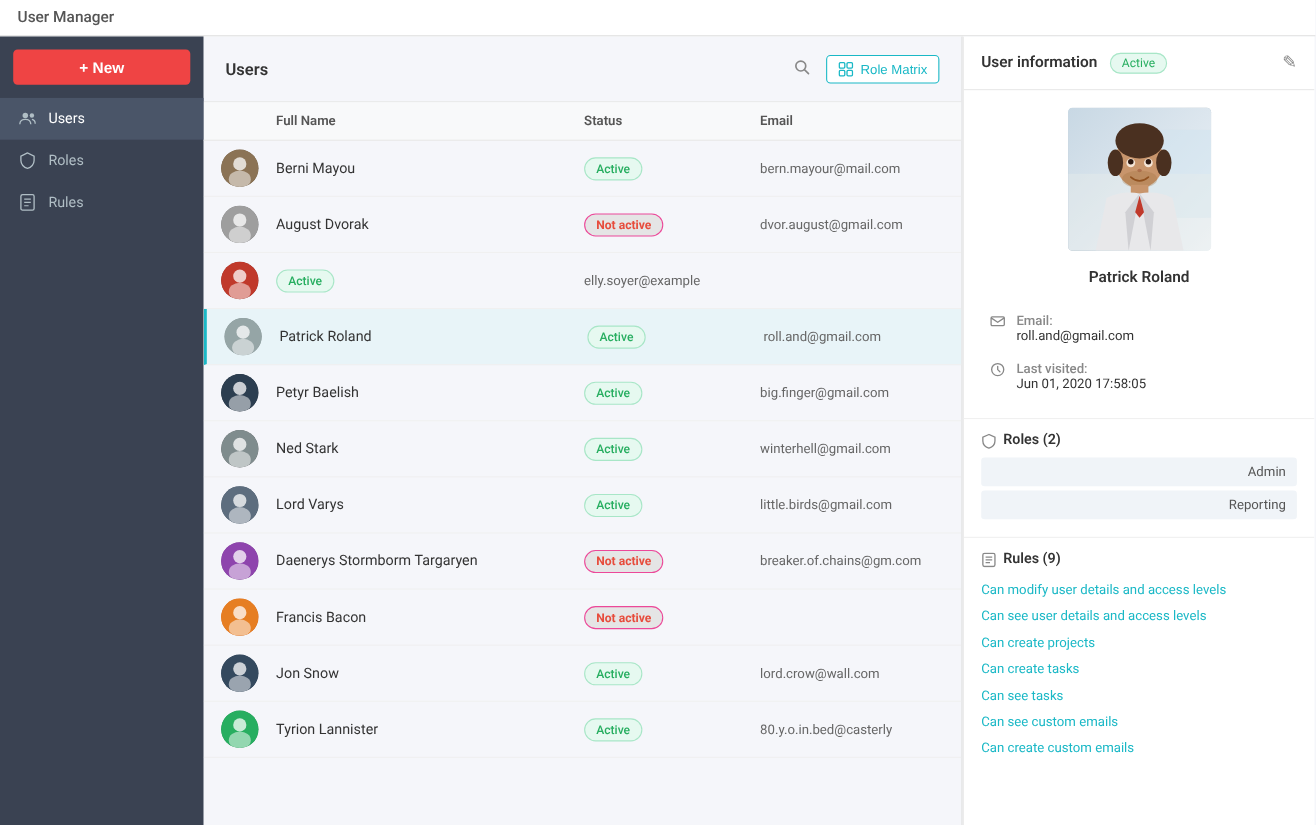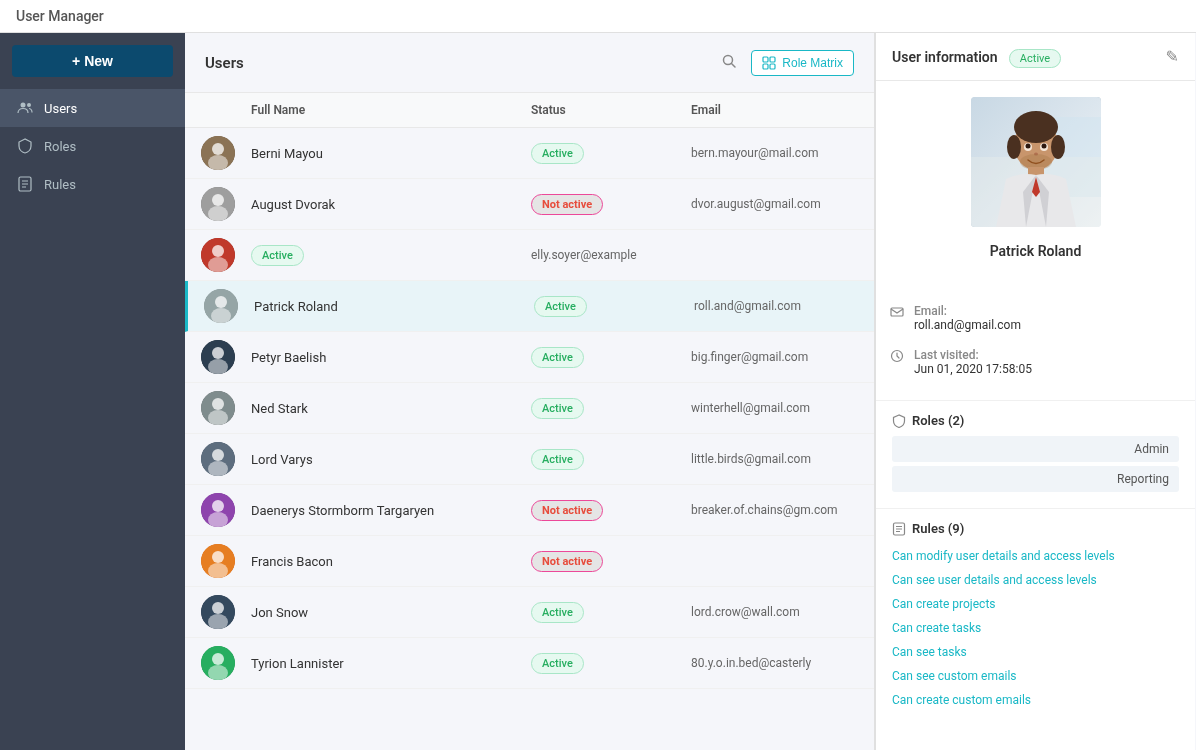--- a/index.html
+++ b/index.html
@@ -13,7 +13,7 @@
 
     
     .sidebar { width: 185px; background: #3a4252; display: flex; flex-direction: column; }
-    .sidebar-new-btn { margin: 12px; background: #0c4a6e; color: #fff; border: none; border-radius: 4px; padding: 8px 0; font-size: 14px; font-weight: 600; cursor: pointer; display: flex; align-items: center; justify-content: center; gap: 6px; }
+    .sidebar-new-btn { margin: 12px; background: #ef4444; color: #fff; border: none; border-radius: 4px; padding: 8px 0; font-size: 14px; font-weight: 600; cursor: pointer; display: flex; align-items: center; justify-content: center; gap: 6px; }
     .sidebar-nav { display: flex; flex-direction: column; }
     .sidebar-item { display: flex; align-items: center; gap: 10px; padding: 10px 16px; color: #b0bec5; cursor: pointer; font-size: 13px; }
     .sidebar-item.active { background: #4a5568; color: #fff; }

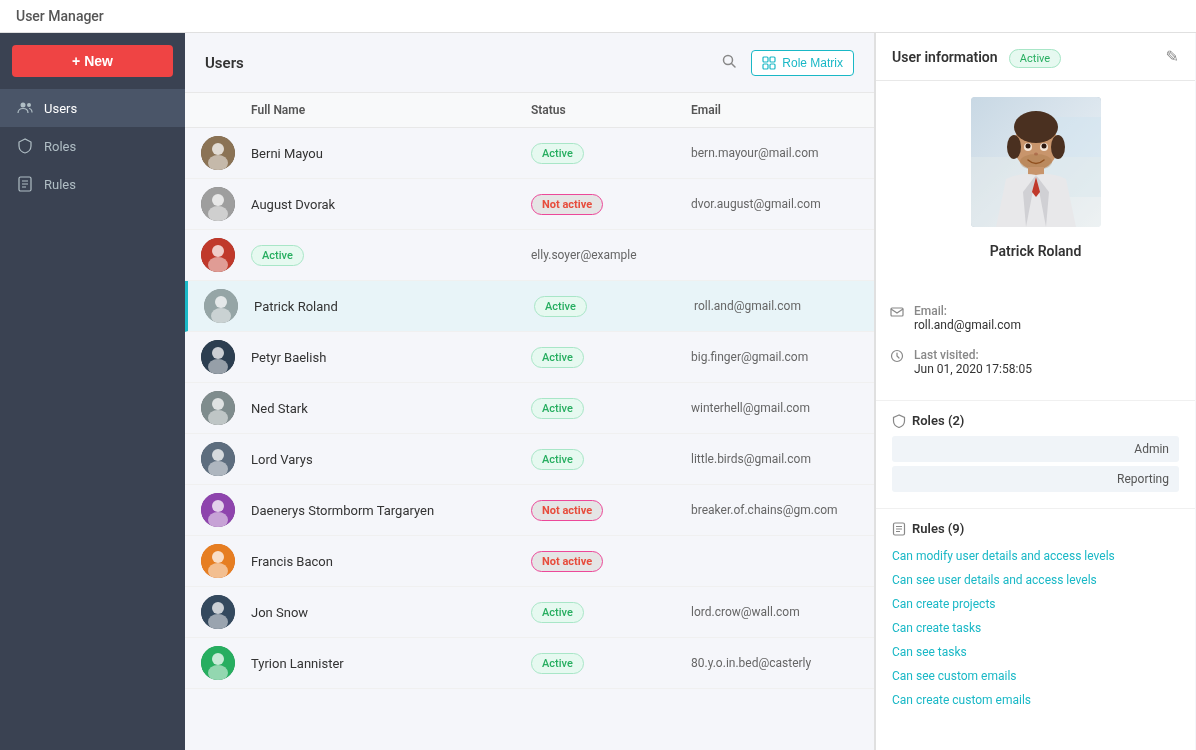--- a/index.html
+++ b/index.html
@@ -53,7 +53,7 @@
 
     .panel-user-name { text-align: center; font-size: 14px; font-weight: 600; color: #333; margin-bottom: 16px; }
 
-    .info-section { padding: 0 14px 12px; margin-top: 21px; }
+    .info-section { padding: 0 24px 12px; }
     .info-row { display: flex; align-items: flex-start; gap: 8px; padding: 8px 0; }
     .info-icon { width: 16px; height: 16px; flex-shrink: 0; margin-top: 1px; color: #888; }
     .info-label { font-size: 12px; color: #888; font-weight: 500; }

